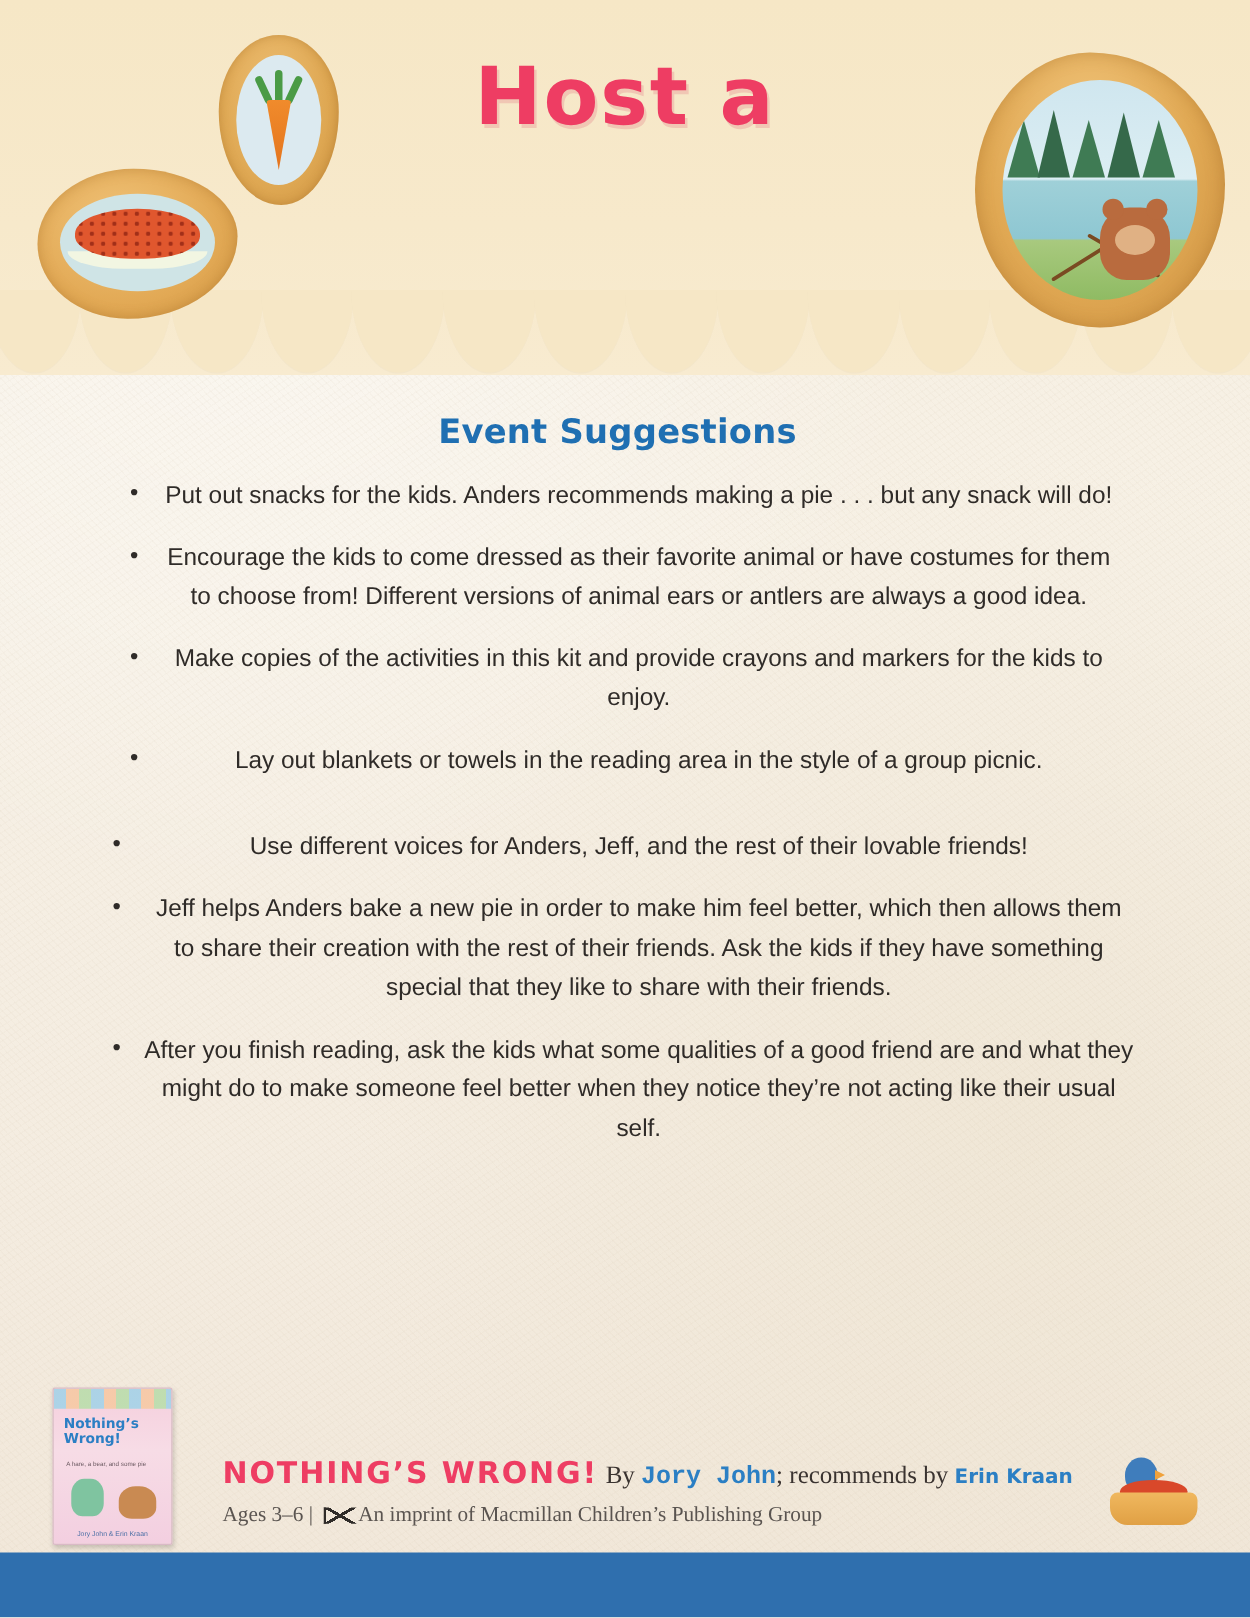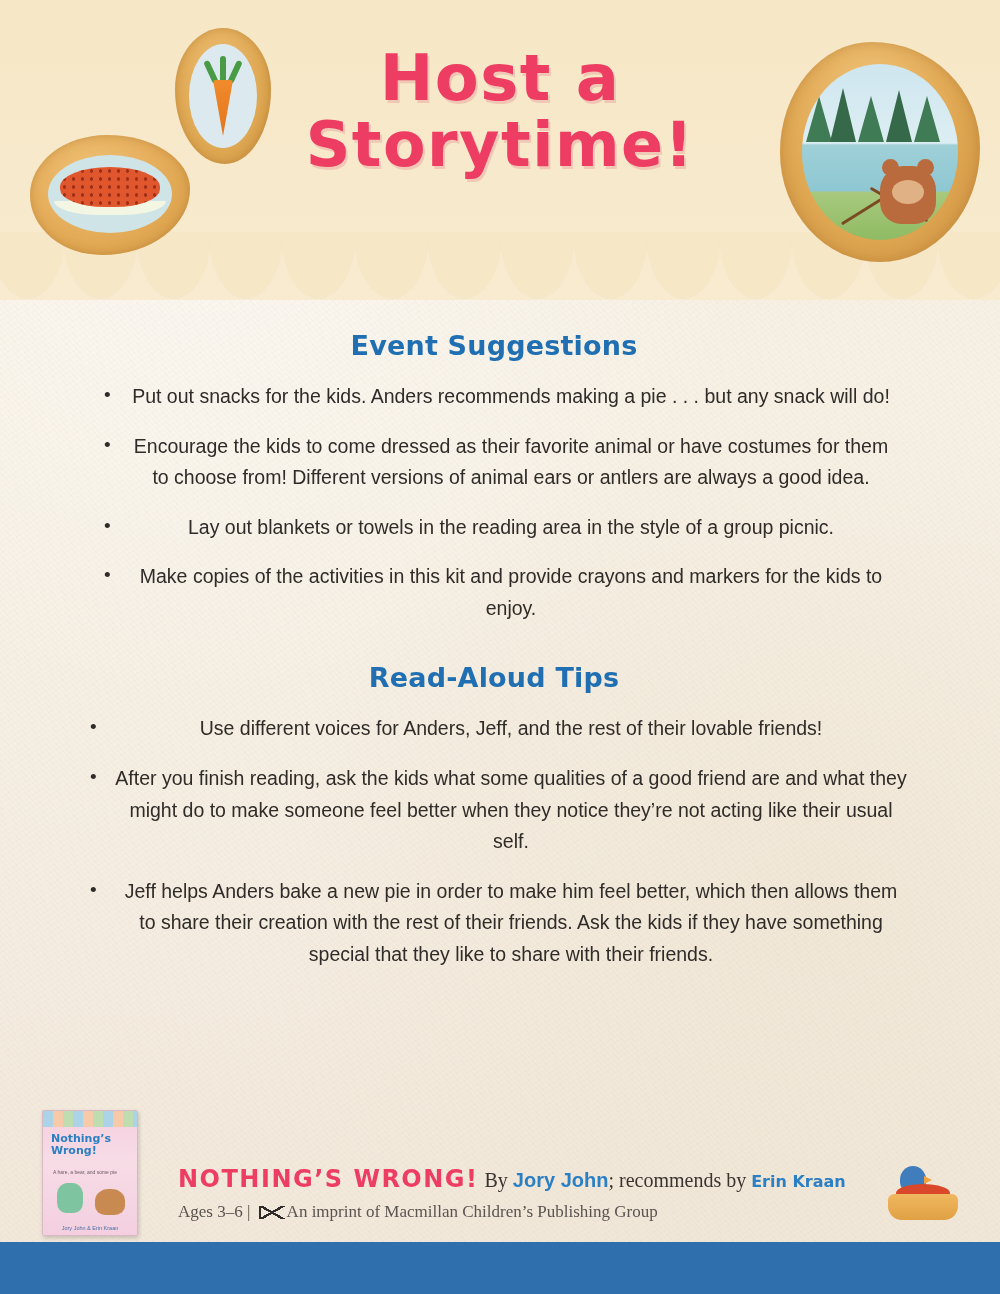--- a/index.html
+++ b/index.html
@@ -411,7 +411,6 @@
 
   <div class="title-wrap">
     <div class="title-line l1">Host a</div>
-    <div class="title-line l2">Storytime!</div>
   </div>
 
   <div class="content">

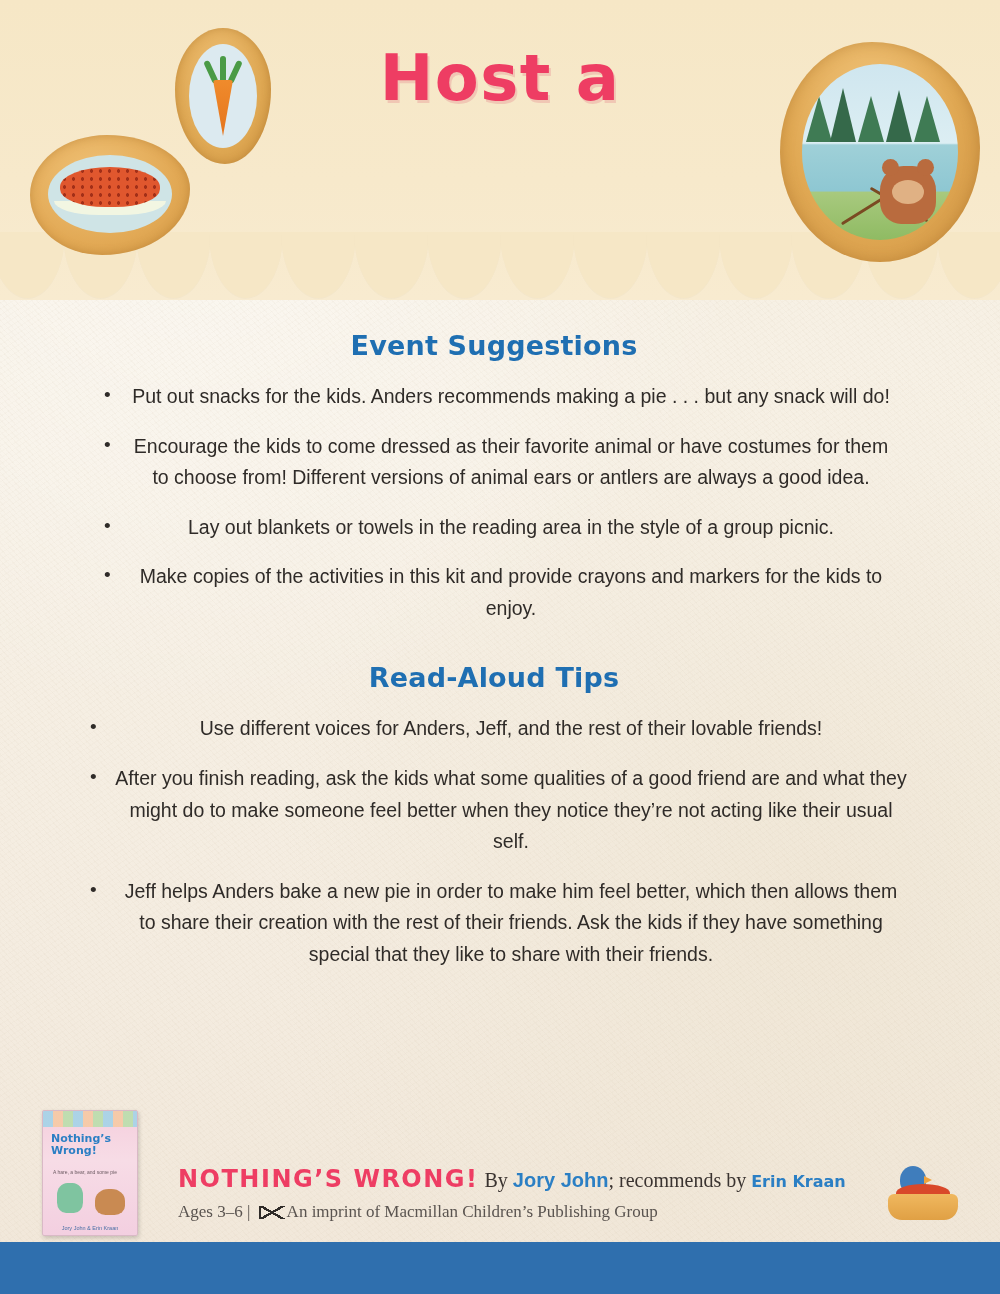--- a/index.html
+++ b/index.html
@@ -420,8 +420,8 @@
       <ul class="bullets">
         <li>Put out snacks for the kids. Anders recommends making a pie . . . but any snack will do!</li>
         <li>Encourage the kids to come dressed as their favorite animal or have costumes for them to choose from! Different versions of animal ears or antlers are always a good idea.</li>
+        <li>Make copies of the activities in this kit and provide crayons and markers for the kids to enjoy.</li>
         <li>Lay out blankets or towels in the reading area in the style of a group picnic.</li>
-        <li>Make copies of the activities in this kit and provide crayons and markers for the kids to enjoy.</li>
       </ul>
     </div>
 

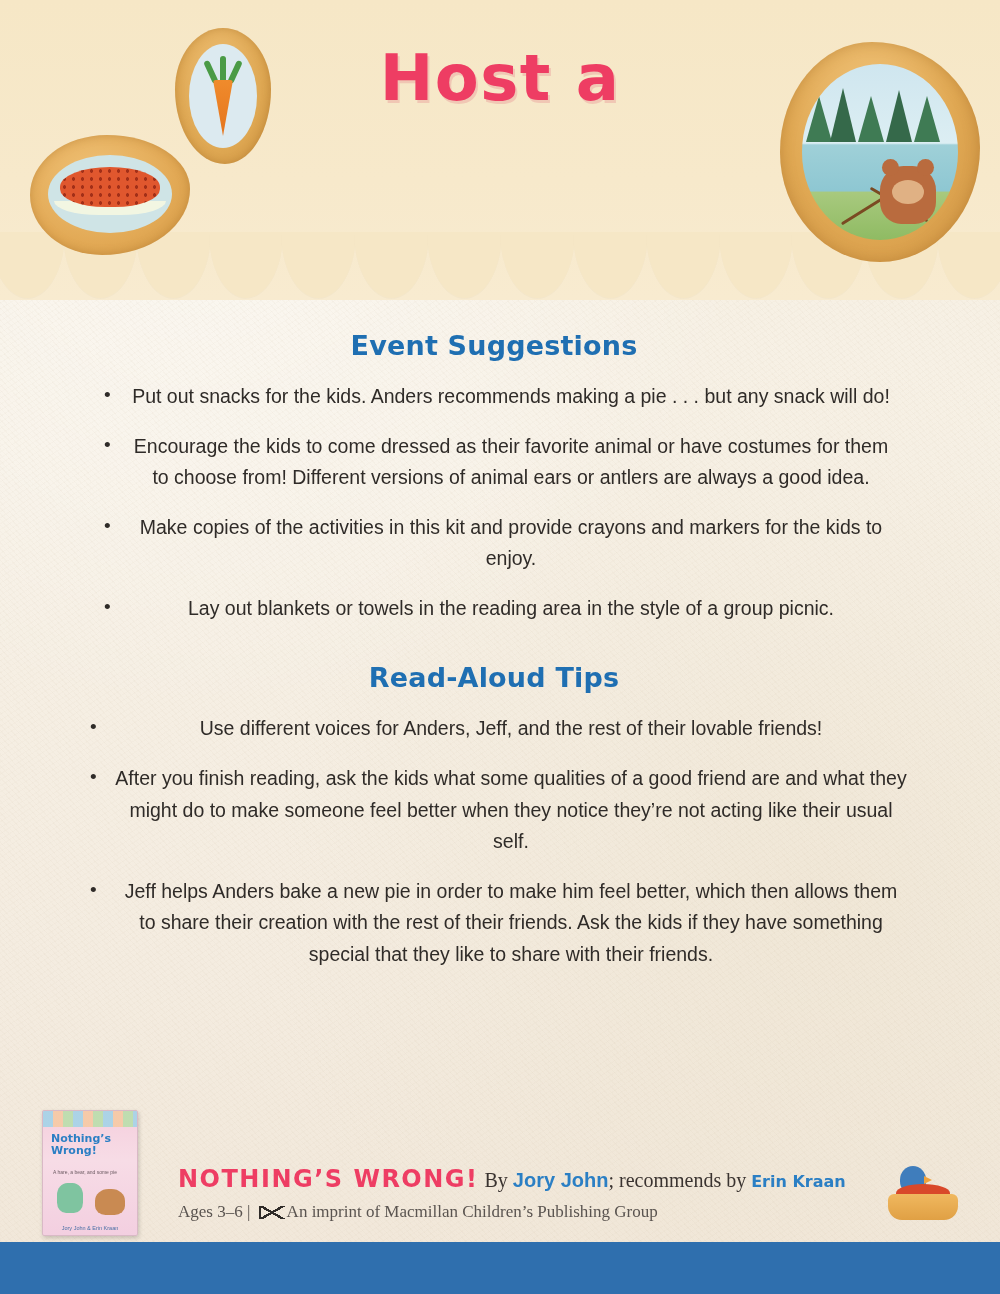--- a/index.html
+++ b/index.html
@@ -426,7 +426,6 @@
     </div>
 
     <div class="section tips">
-      <h2 class="section-head">Read-Aloud Tips</h2>
       <ul class="bullets">
         <li>Use different voices for Anders, Jeff, and the rest of their lovable friends!</li>
         <li>After you finish reading, ask the kids what some qualities of a good friend are and what they might do to make someone feel better when they notice they’re not acting like their usual self.</li>

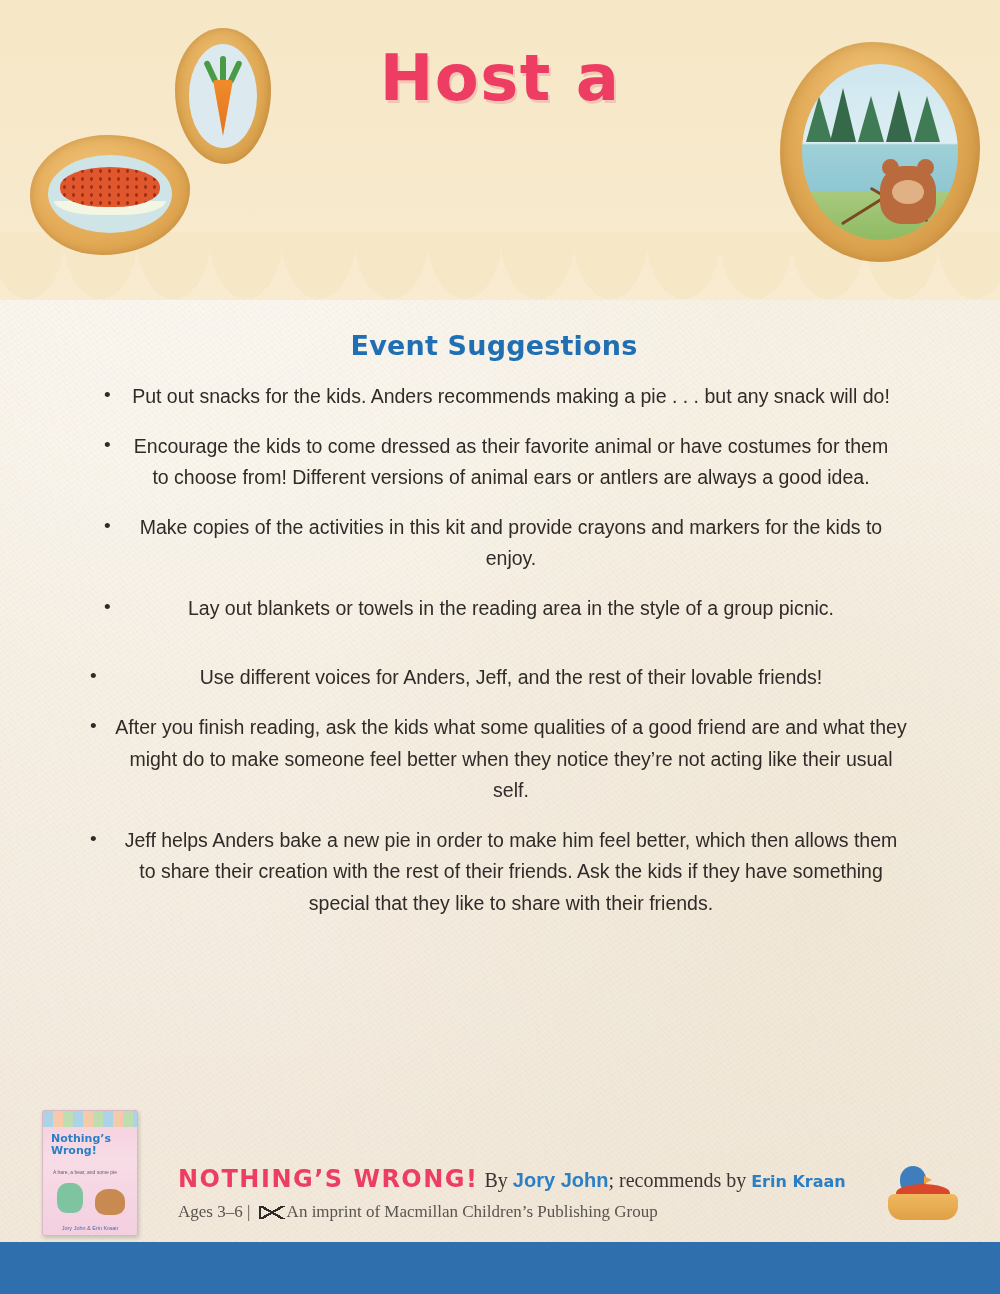--- a/index.html
+++ b/index.html
@@ -428,8 +428,8 @@
     <div class="section tips">
       <ul class="bullets">
         <li>Use different voices for Anders, Jeff, and the rest of their lovable friends!</li>
+        <li>Jeff helps Anders bake a new pie in order to make him feel better, which then allows them to share their creation with the rest of their friends. Ask the kids if they have something special that they like to share with their friends.</li>
         <li>After you finish reading, ask the kids what some qualities of a good friend are and what they might do to make someone feel better when they notice they’re not acting like their usual self.</li>
-        <li>Jeff helps Anders bake a new pie in order to make him feel better, which then allows them to share their creation with the rest of their friends. Ask the kids if they have something special that they like to share with their friends.</li>
       </ul>
     </div>
 

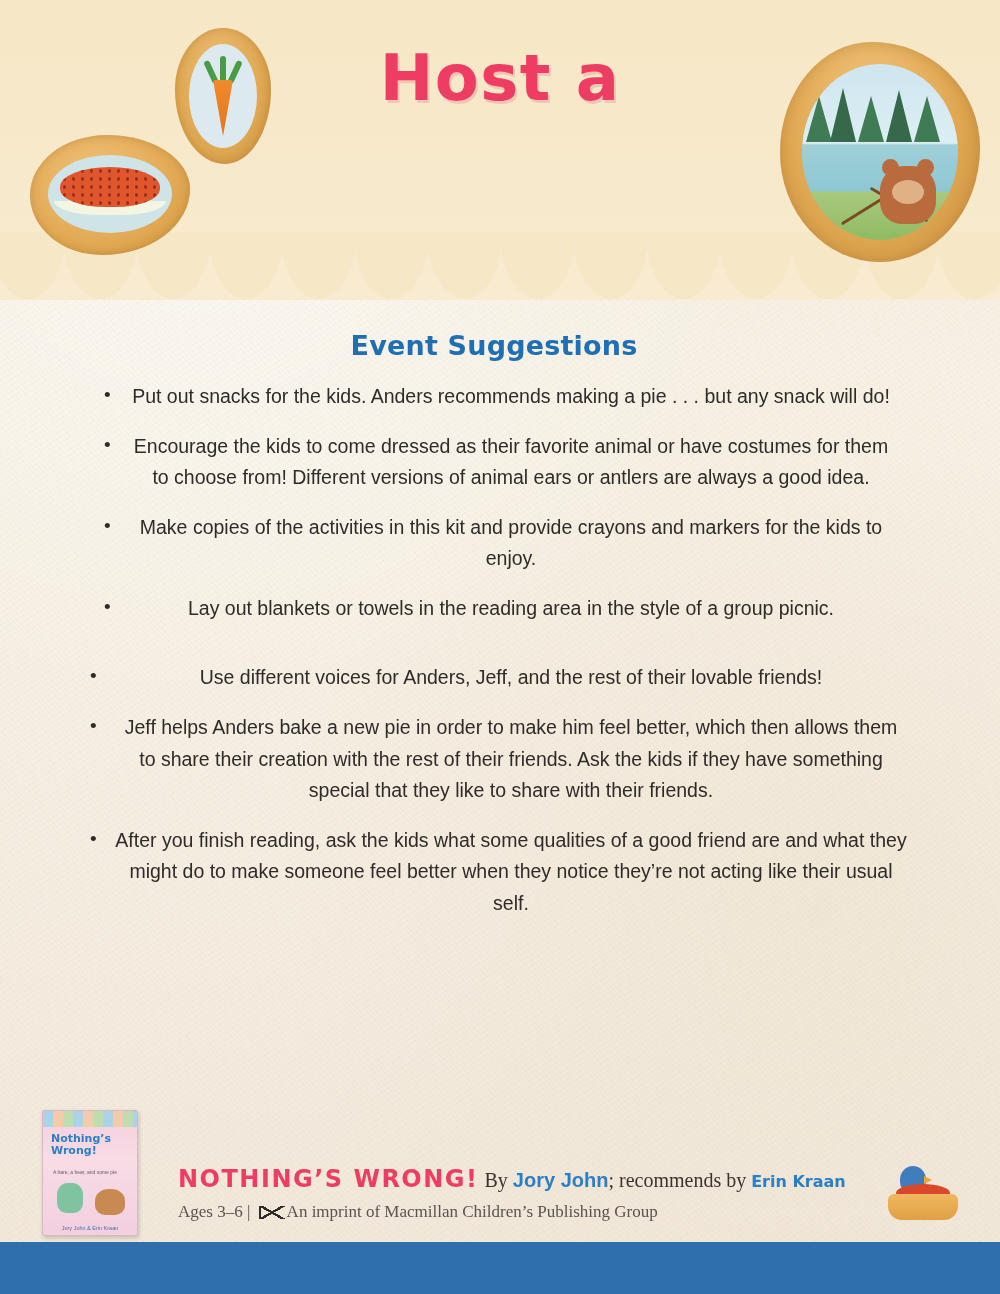--- a/index.html
+++ b/index.html
@@ -290,7 +290,7 @@
     margin-right: 6px;
   }
   .credit-line1 .byname {
-    font-family: Liberation Sans, sans-serif;
+    font-family: Liberation Mono, monospace;
     color: #2b7fc4;
     font-weight: bold;
     font-size: 20px;

